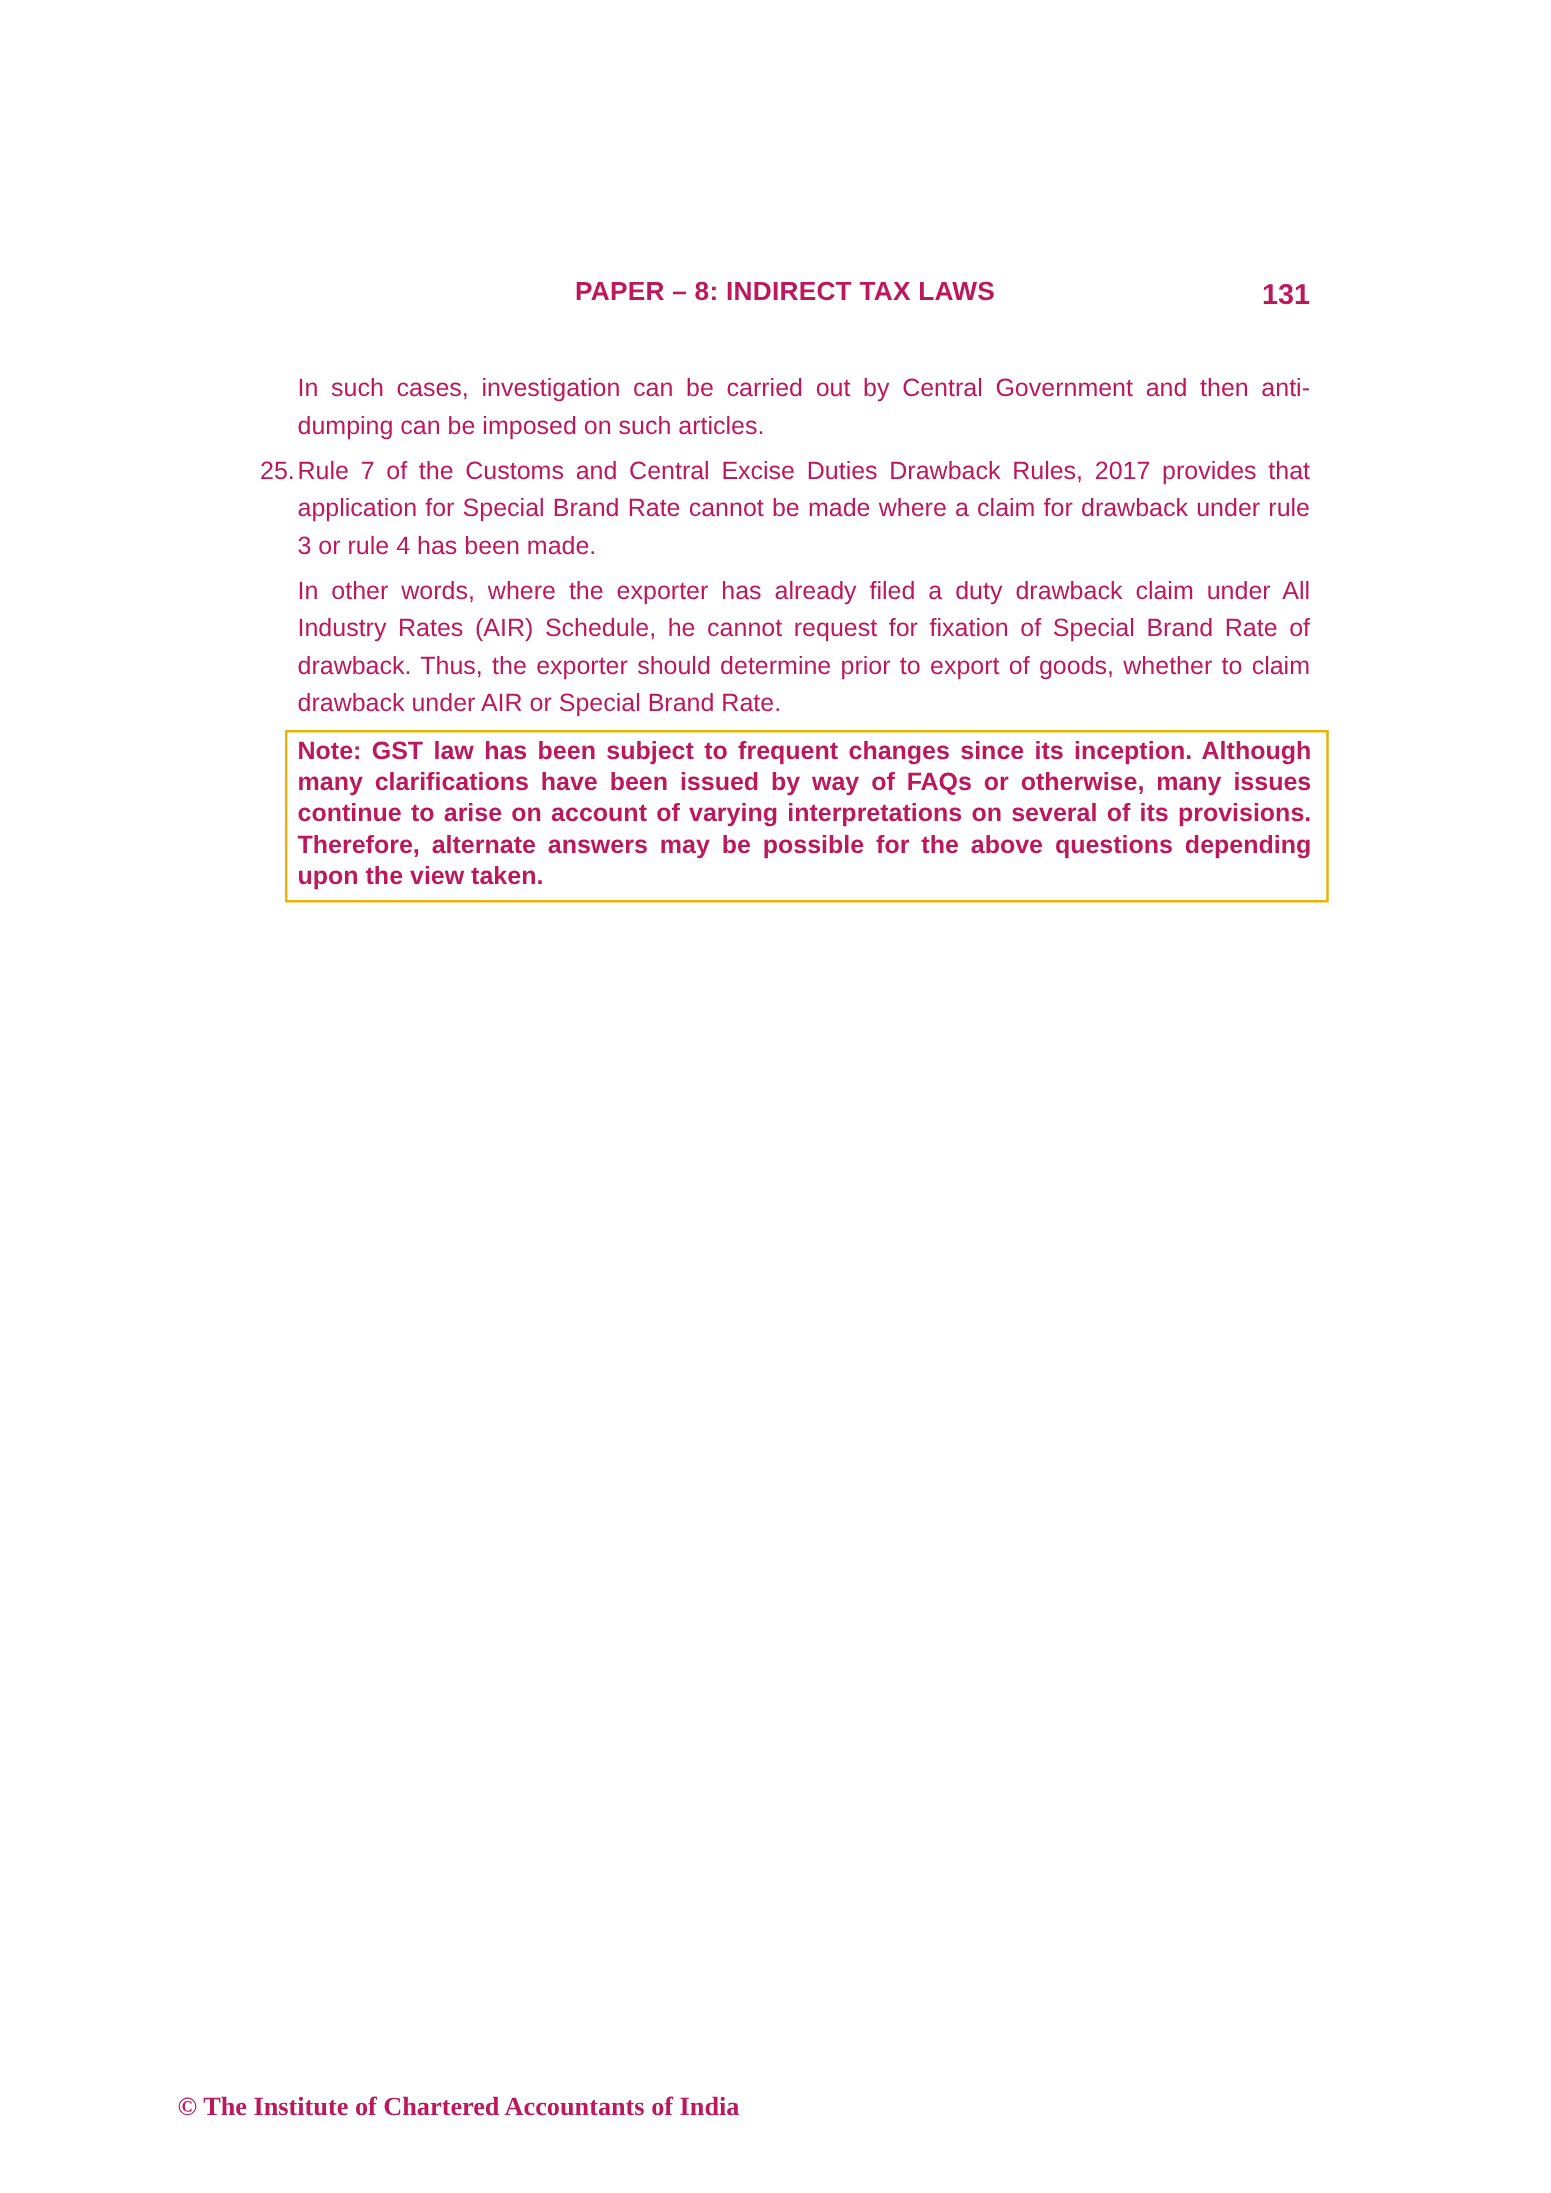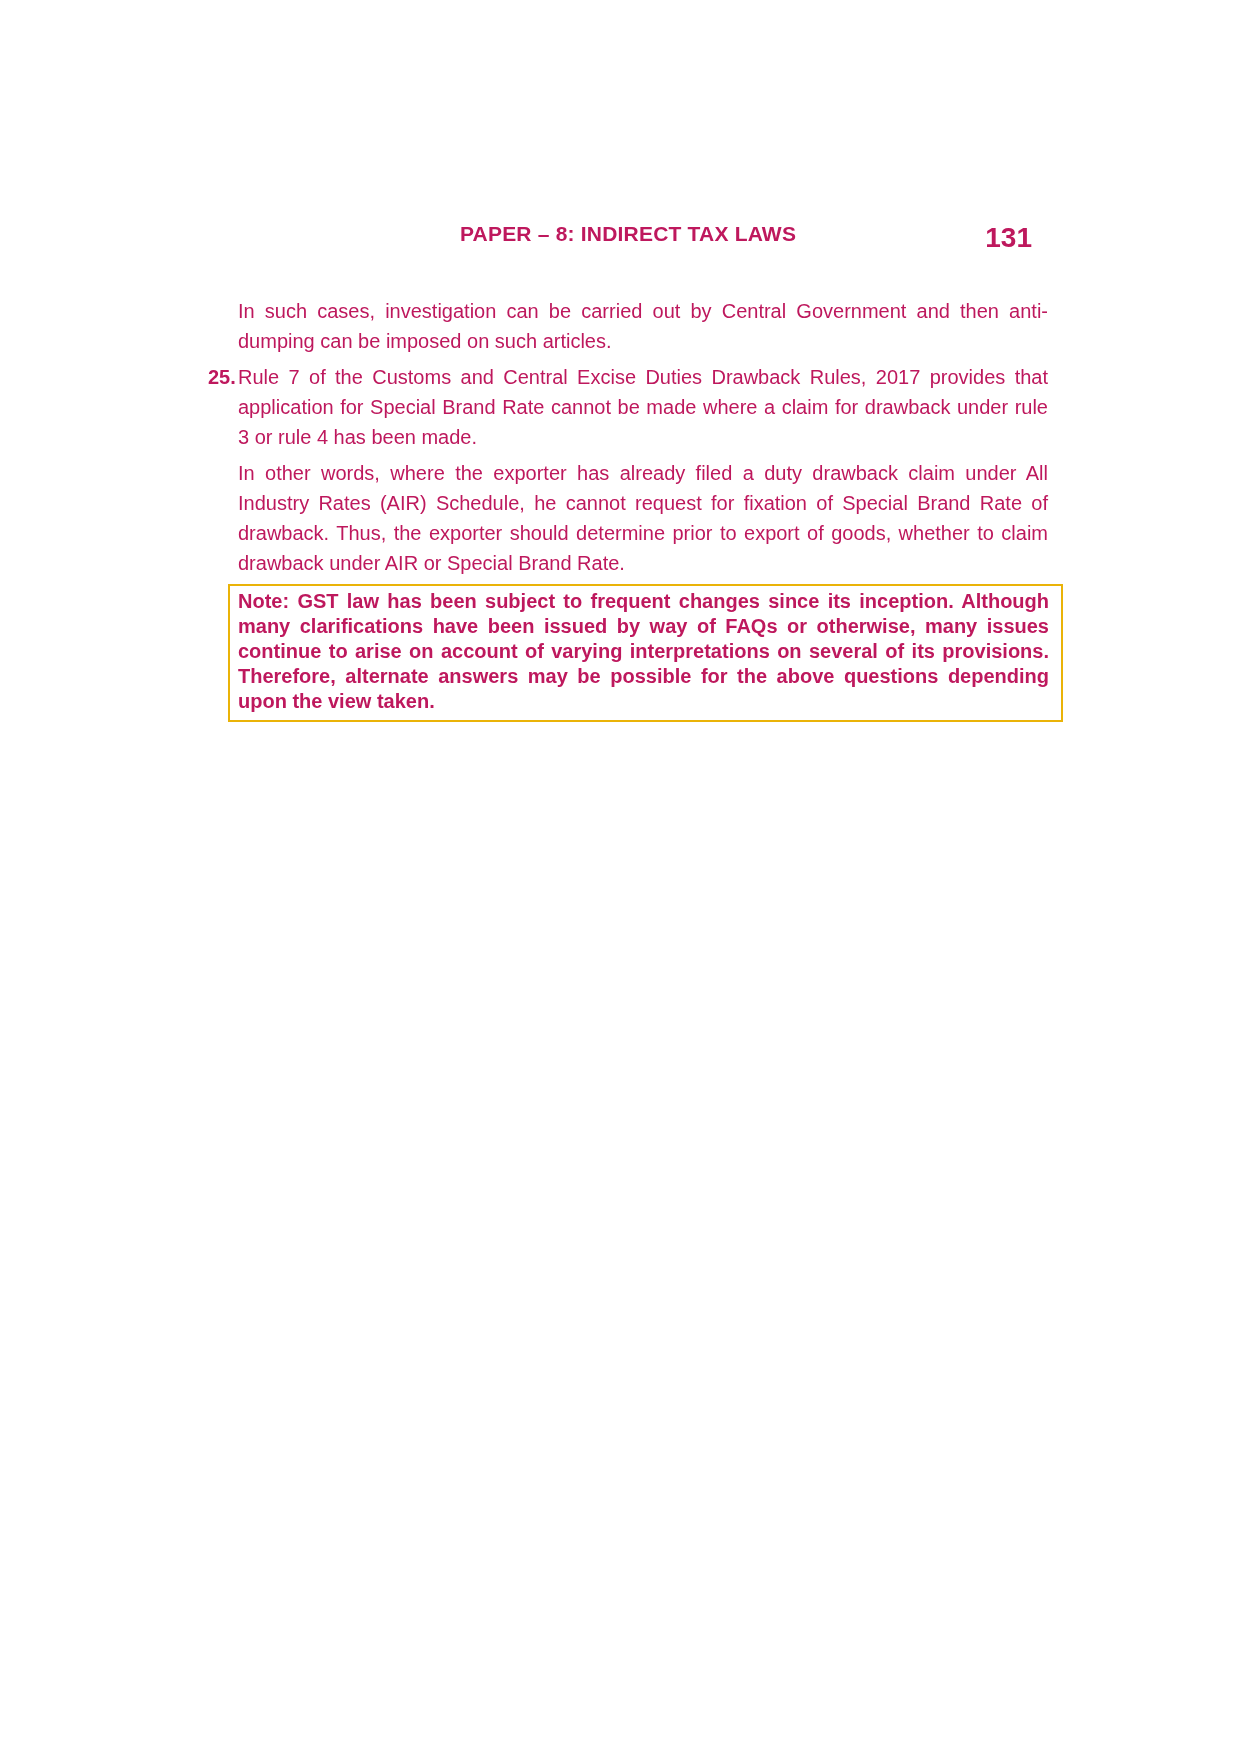--- a/index.html
+++ b/index.html
@@ -32,9 +32,9 @@
   }
   .page-number {
     position: absolute;
-    right: 16px;
+    right: 0;
     top: 0;
-    font-size: 28px;
+    font-size: 23px;
     font-weight: bold;
   }
   .content {

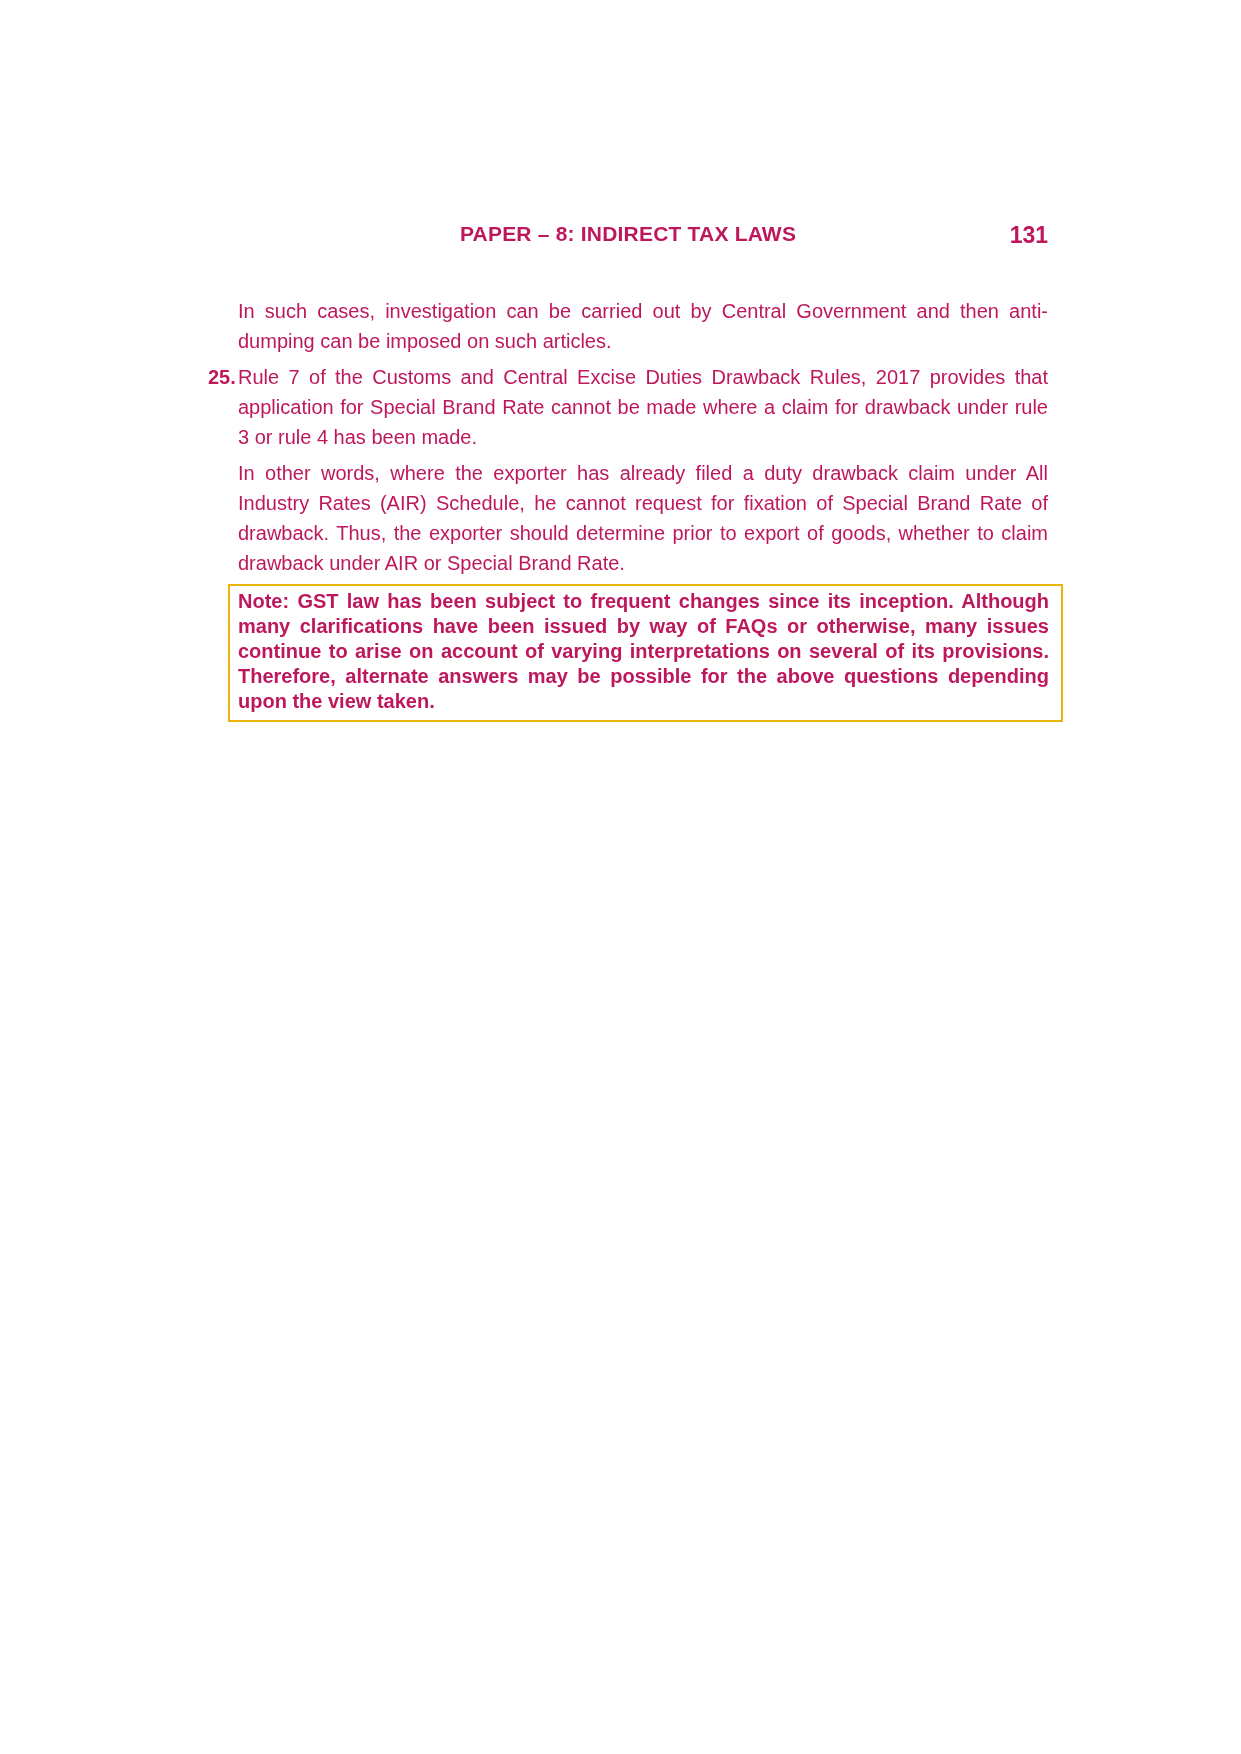--- a/index.html
+++ b/index.html
@@ -62,7 +62,7 @@
     flex: 0 0 30px;
     font-size: 20px;
     line-height: 30px;
-    font-weight: bold;
+    font-weight: normal;
   }
   .list-body {
     width: 810px;

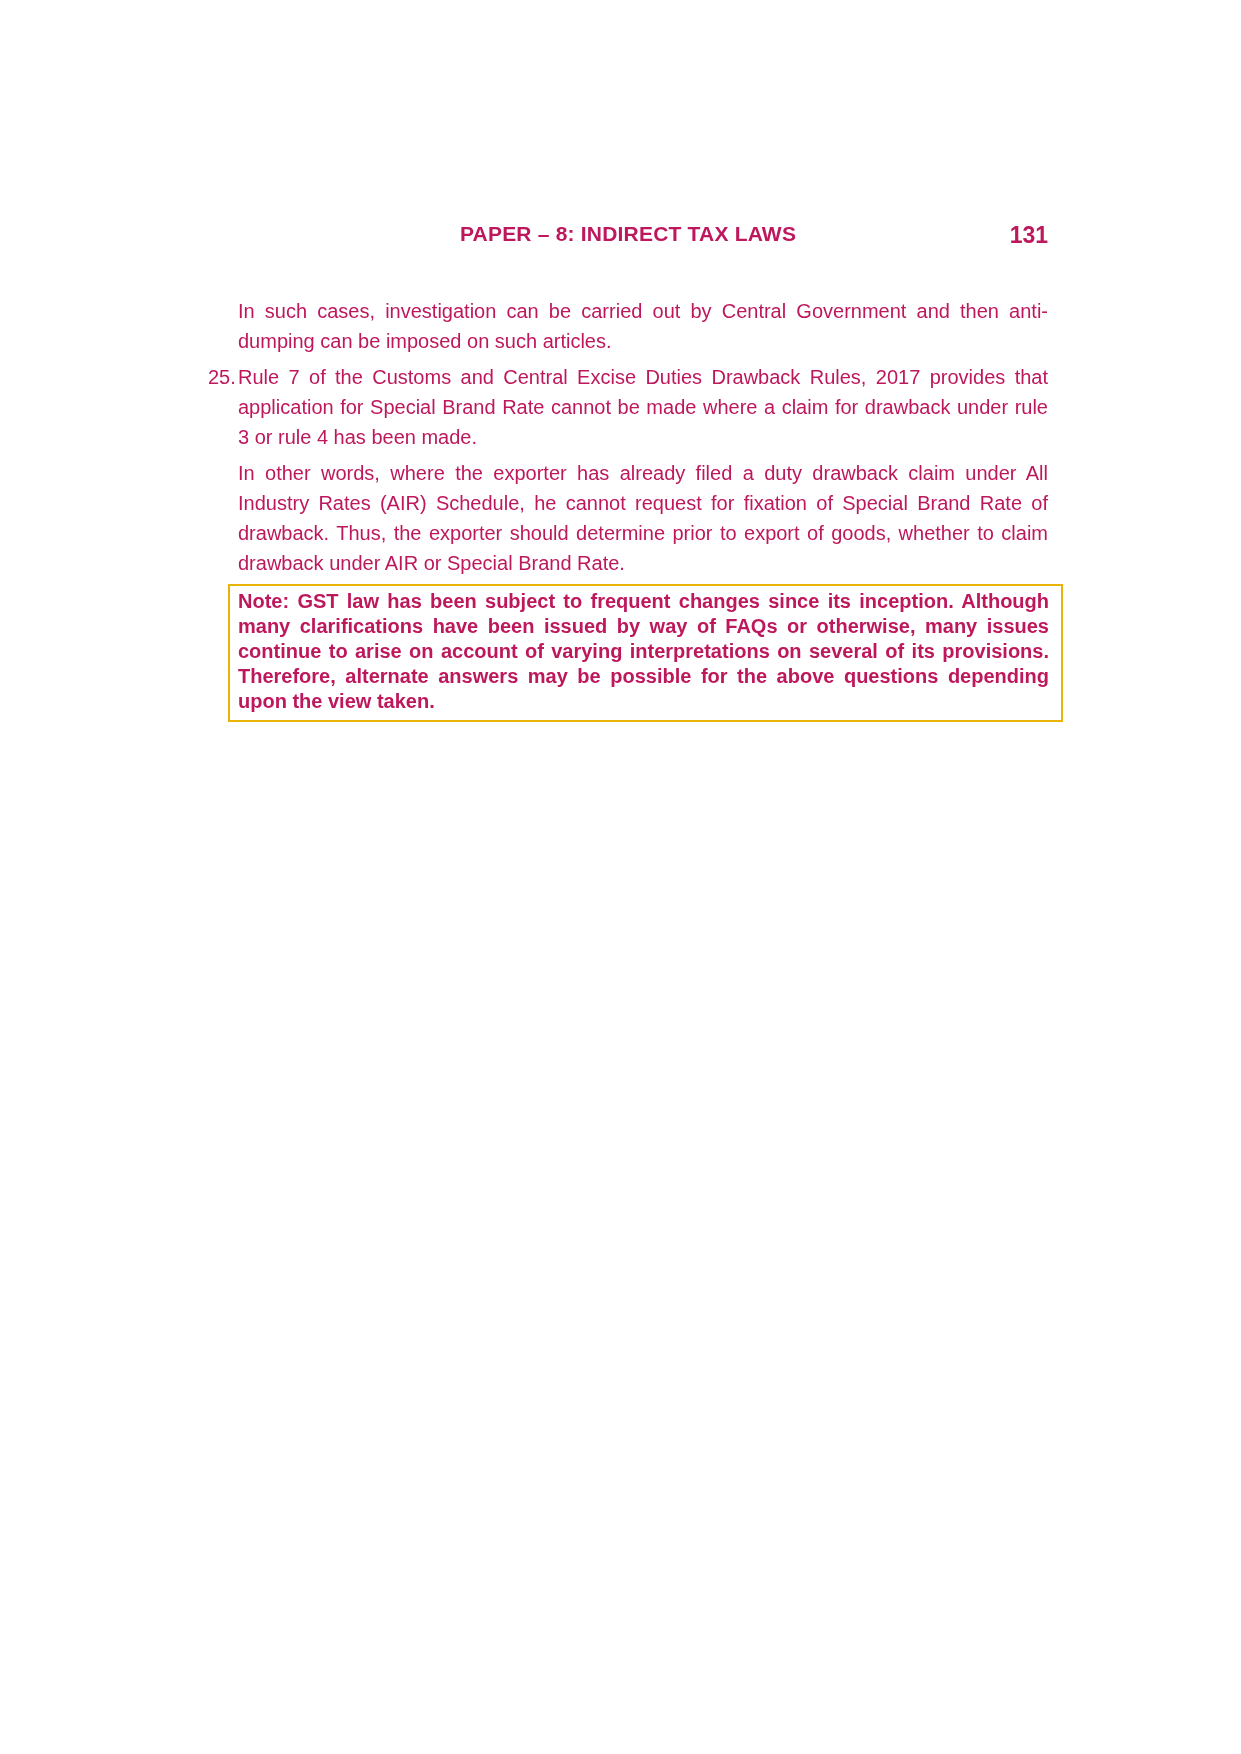--- a/index.html
+++ b/index.html
@@ -119,6 +119,7 @@
 
   </div>
 
+  <div class="footer">© The Institute of Chartered Accountants of India</div>
 
 </div>
 

